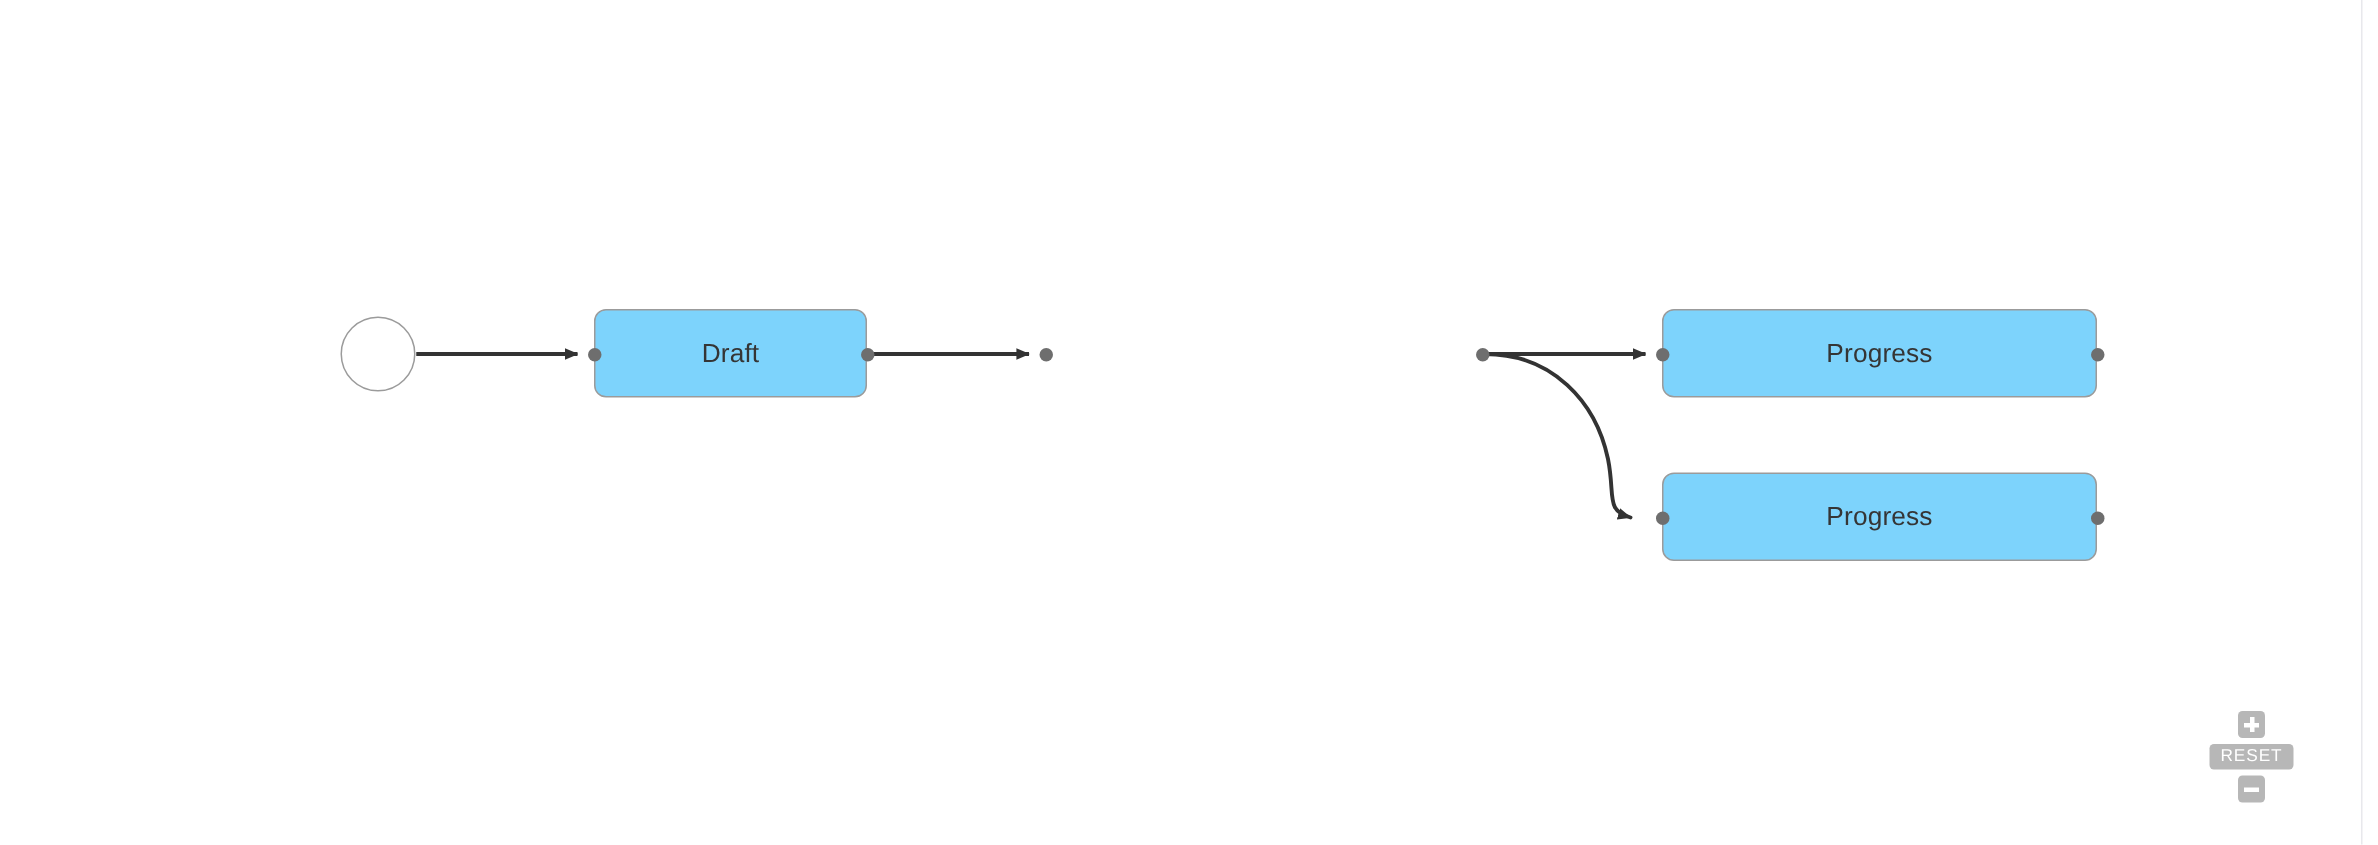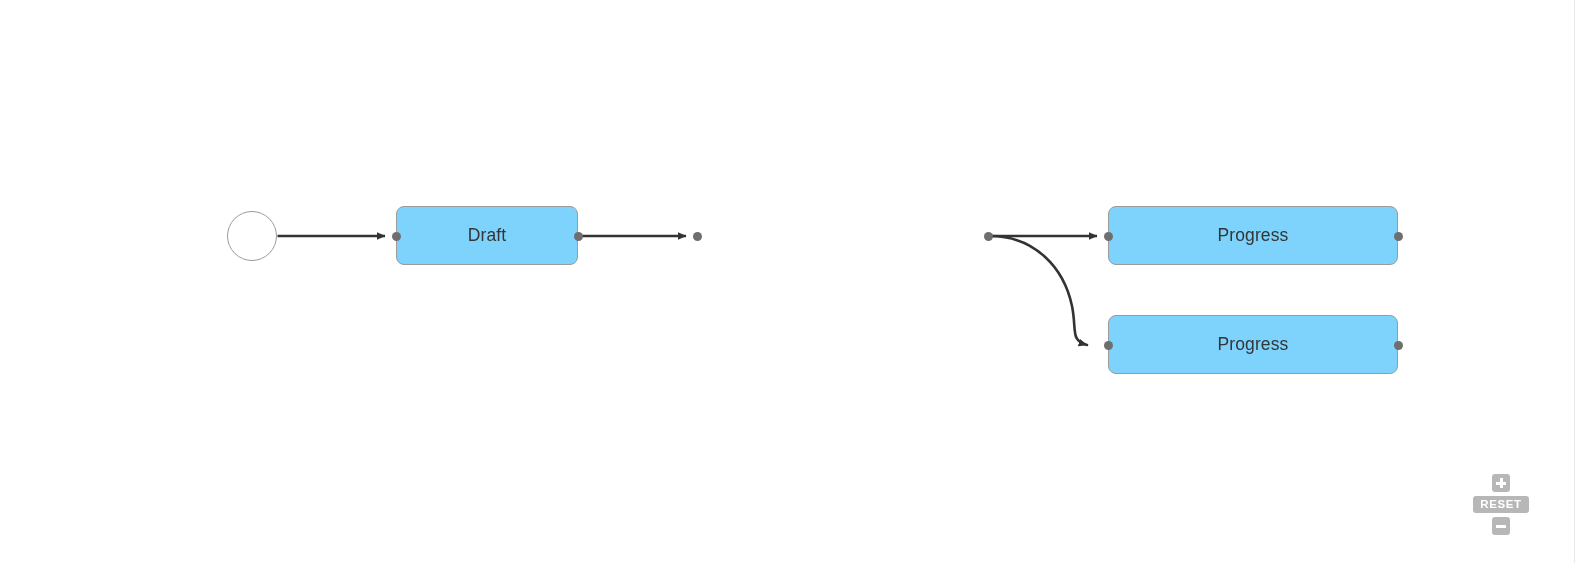--- a/index.html
+++ b/index.html
@@ -118,7 +118,7 @@
     padding: 0 7px;
     font-family: "Liberation Sans", sans-serif;
     font-size: 11.5px;
-    font-weight: bold;
+    font-weight: normal;
     letter-spacing: 0.6px;
     line-height: 17px;
     color: #ffffff;

